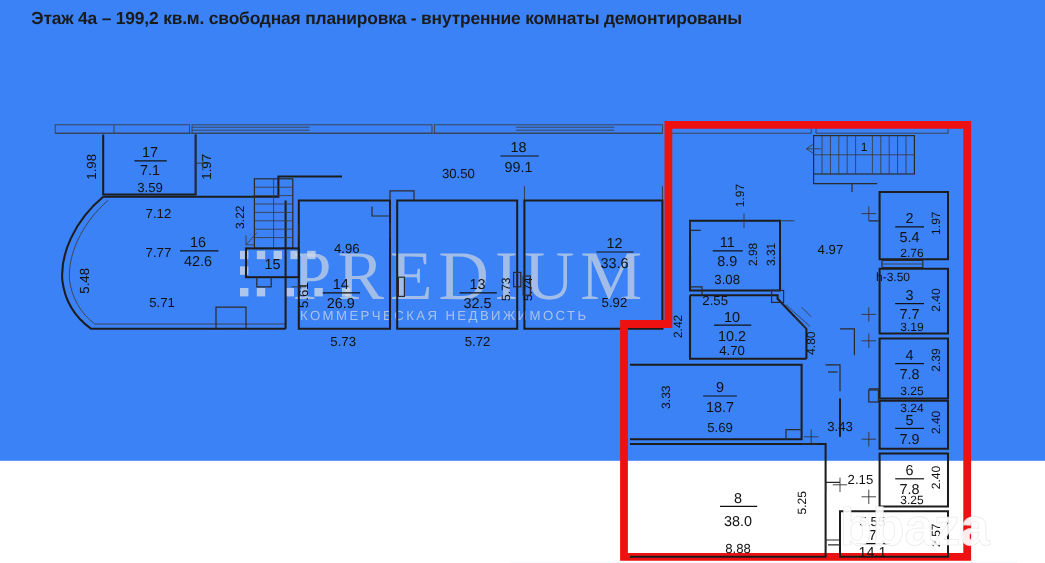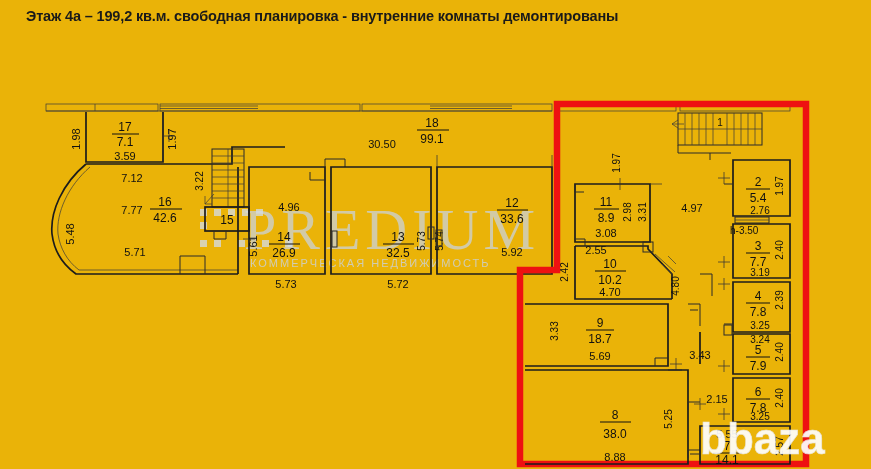--- a/index.html
+++ b/index.html
@@ -17,8 +17,8 @@
   #page {
     position: relative;
     width: 871px;
-    height: 469px;
-    background: #eab308;
+    height: 384px;
+    background: #3b82f6;
   }
   #title {
     position: absolute;

